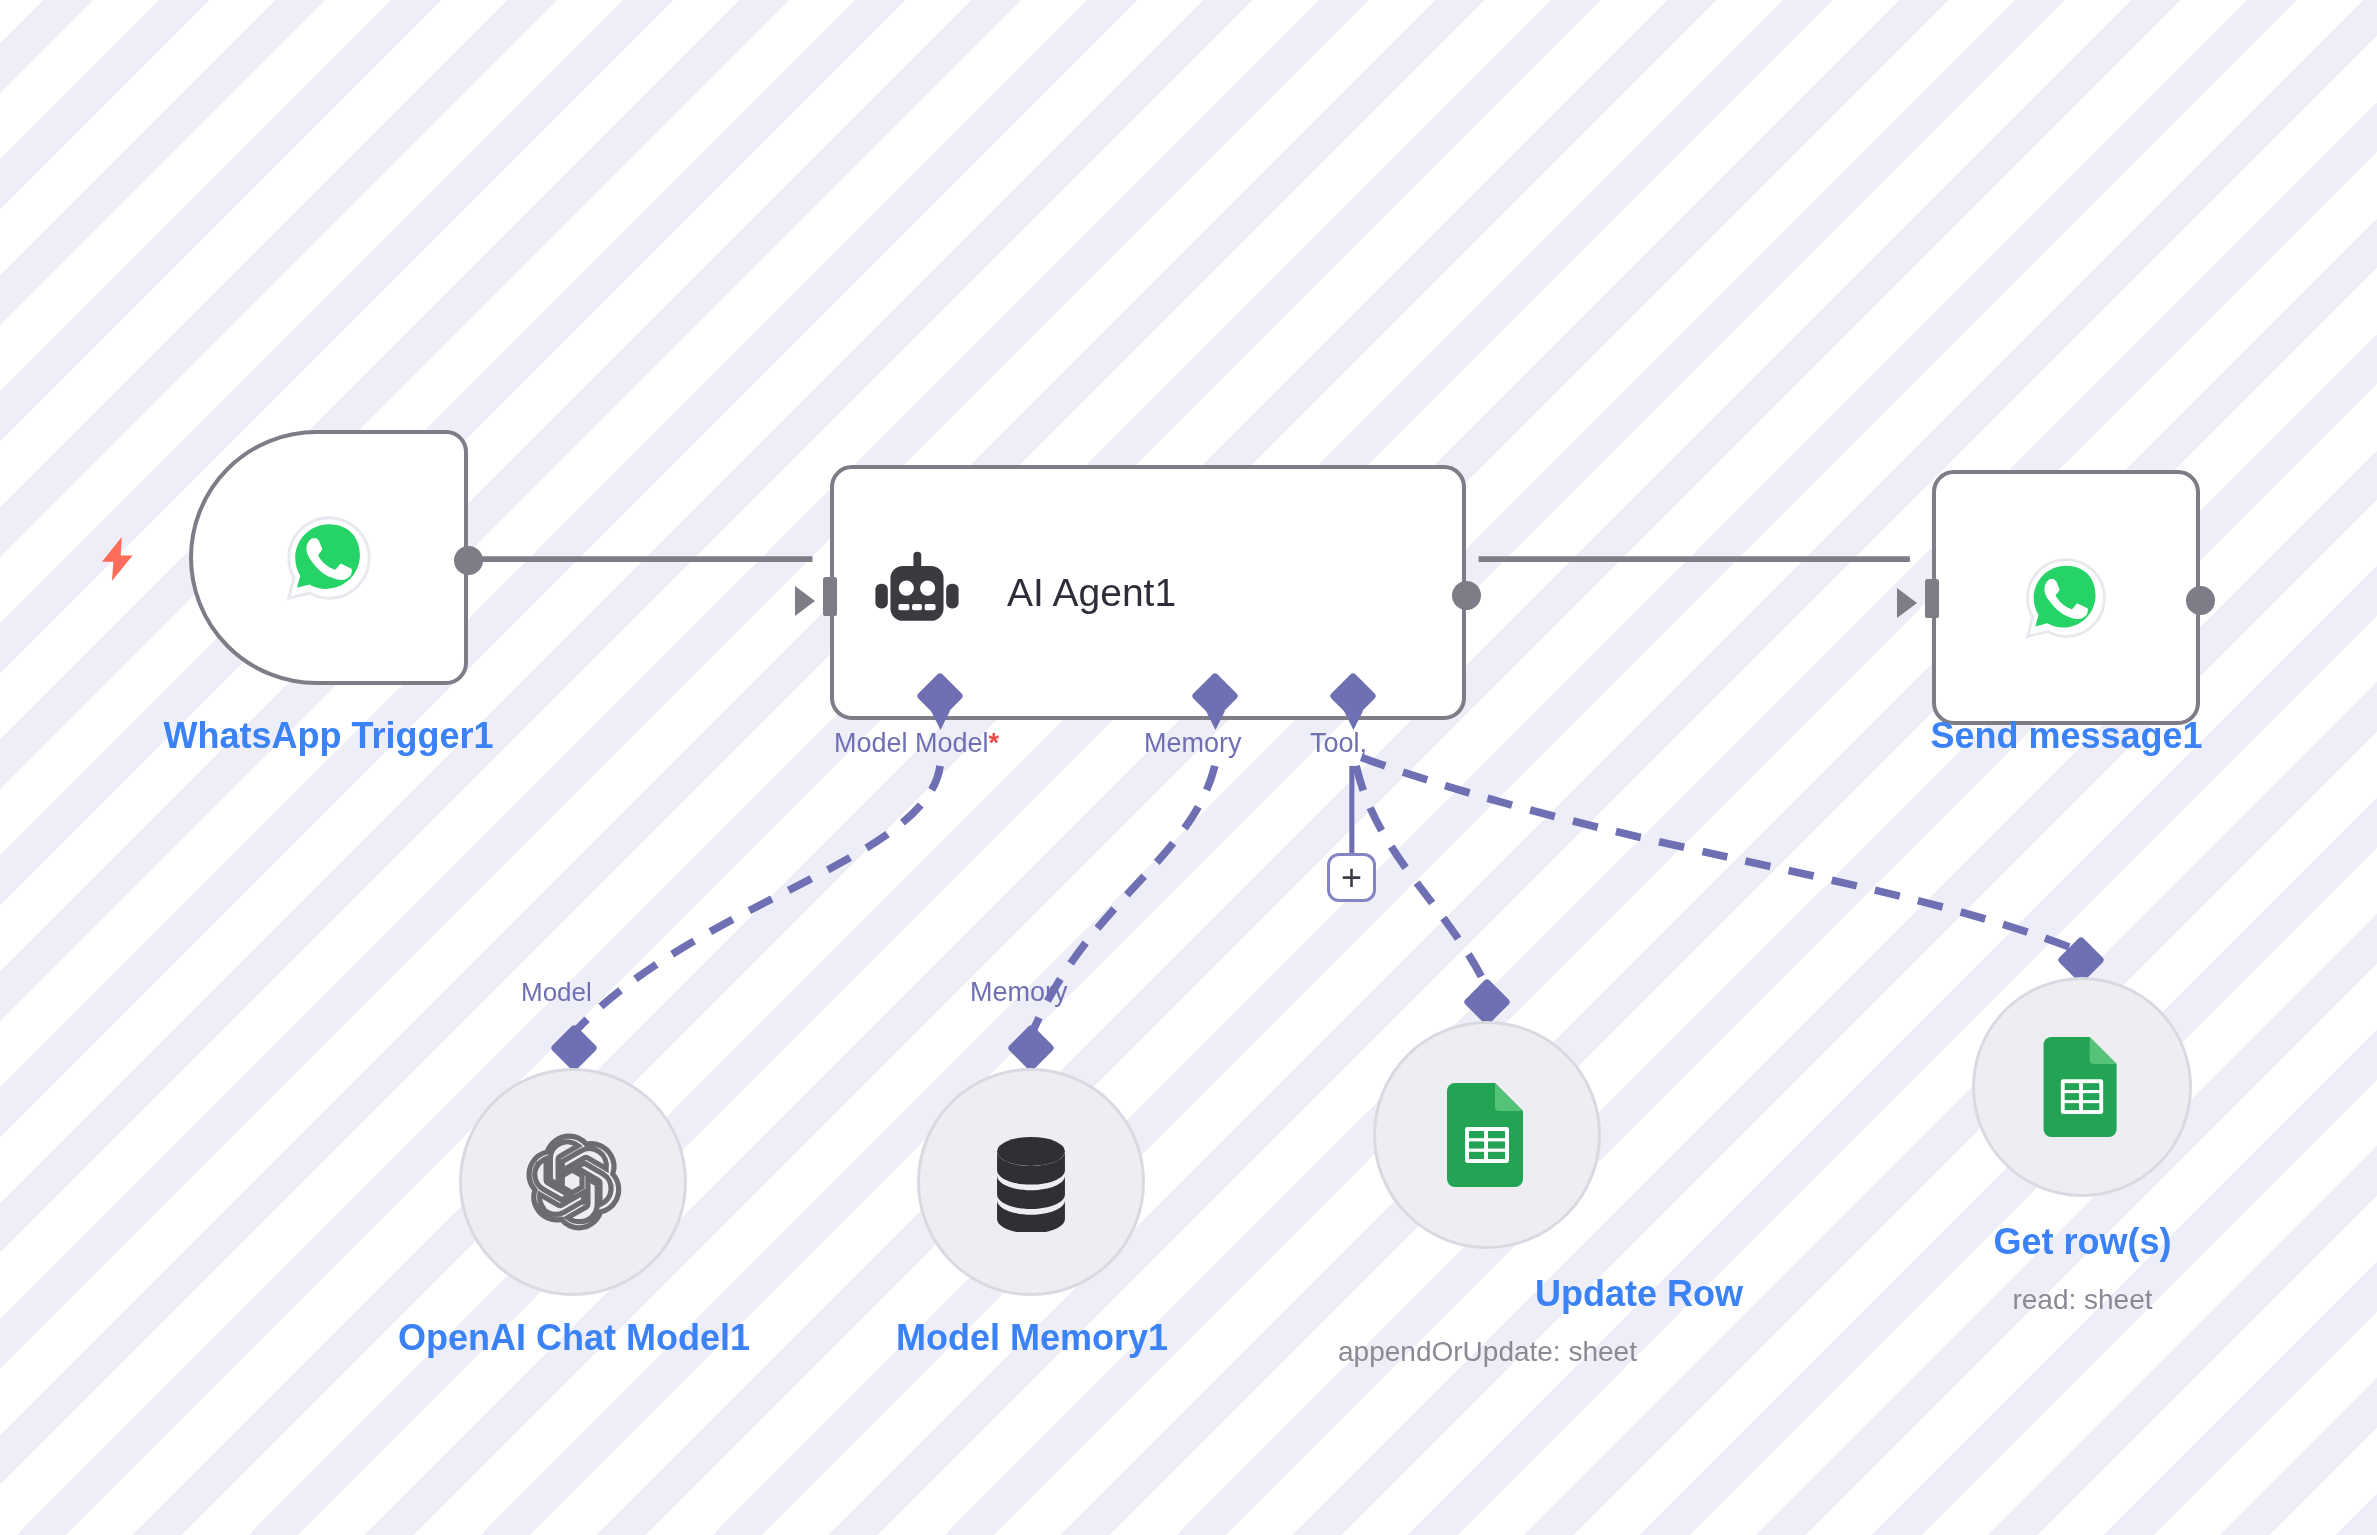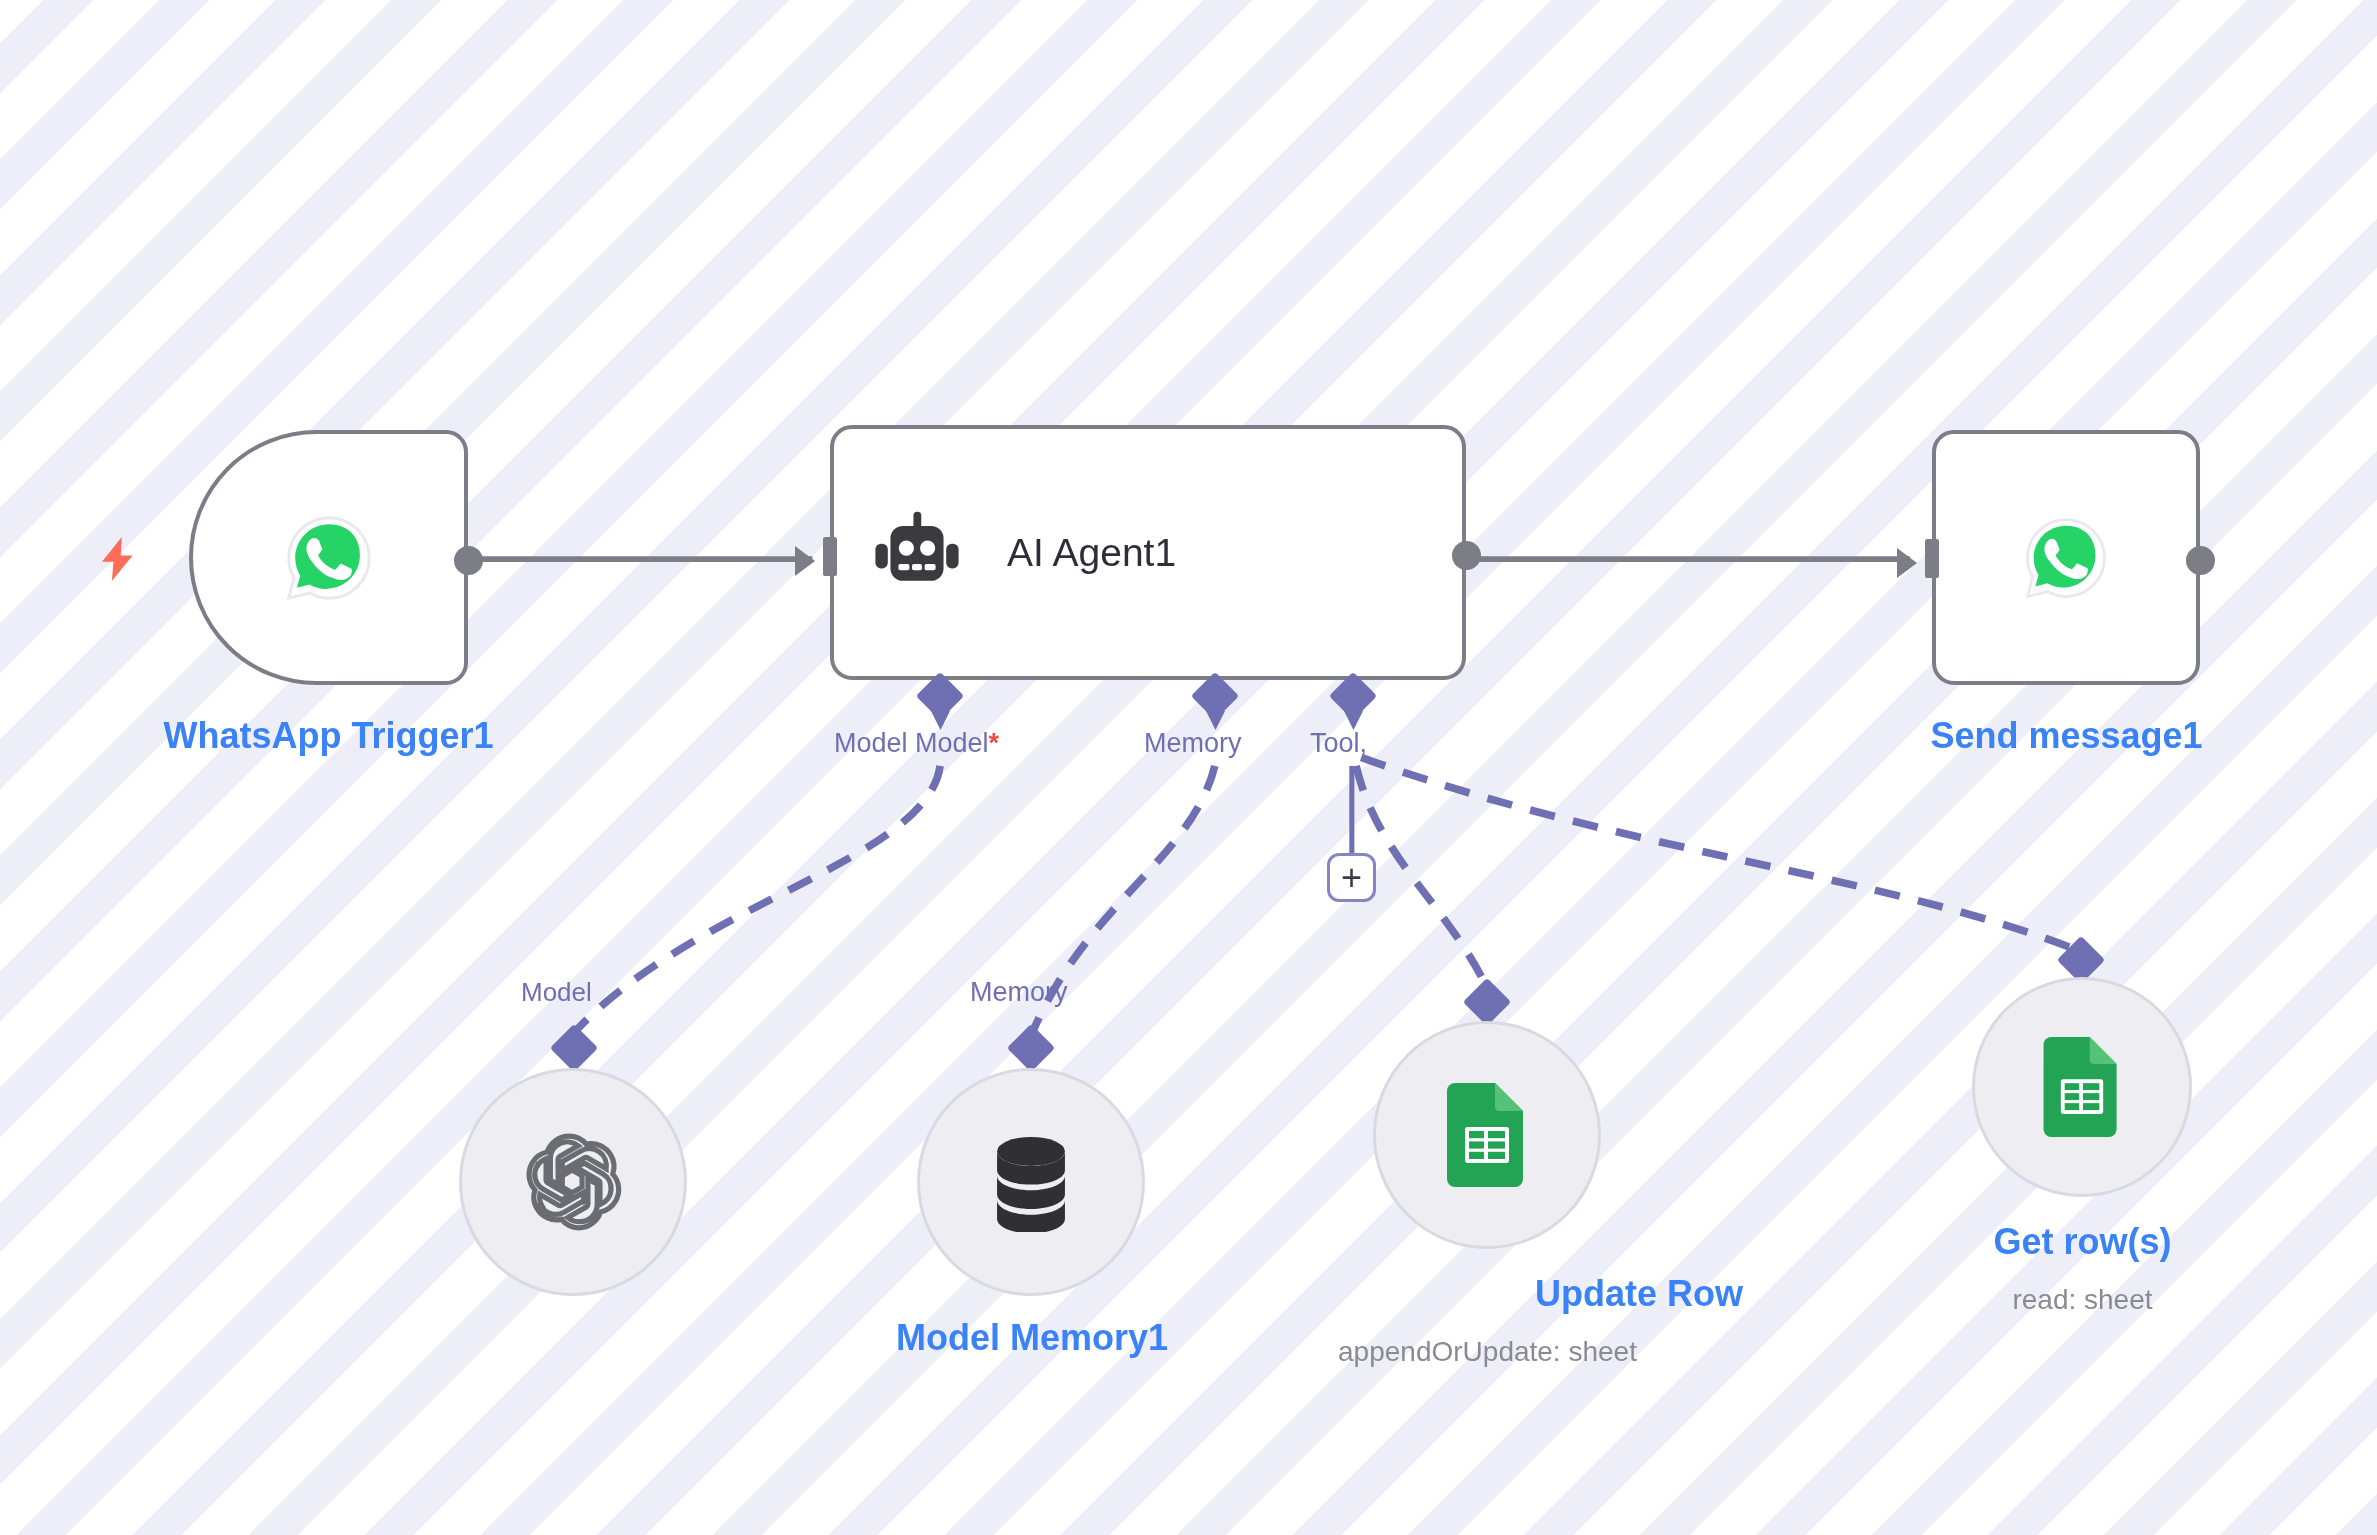--- a/index.html
+++ b/index.html
@@ -22,7 +22,7 @@
     position:absolute;background:#ffffff;border:4.3px solid #7d7d87;
     box-sizing:border-box;display:flex;align-items:center;
   }
-  .node.square{border-radius:22px;}
+  .node.square{border-radius:22px;margin-top:40px;}
   .node.trigger{border-radius:128px 22px 22px 128px;}
   .node-title{
     position:absolute;text-align:center;color:#3b82f6;

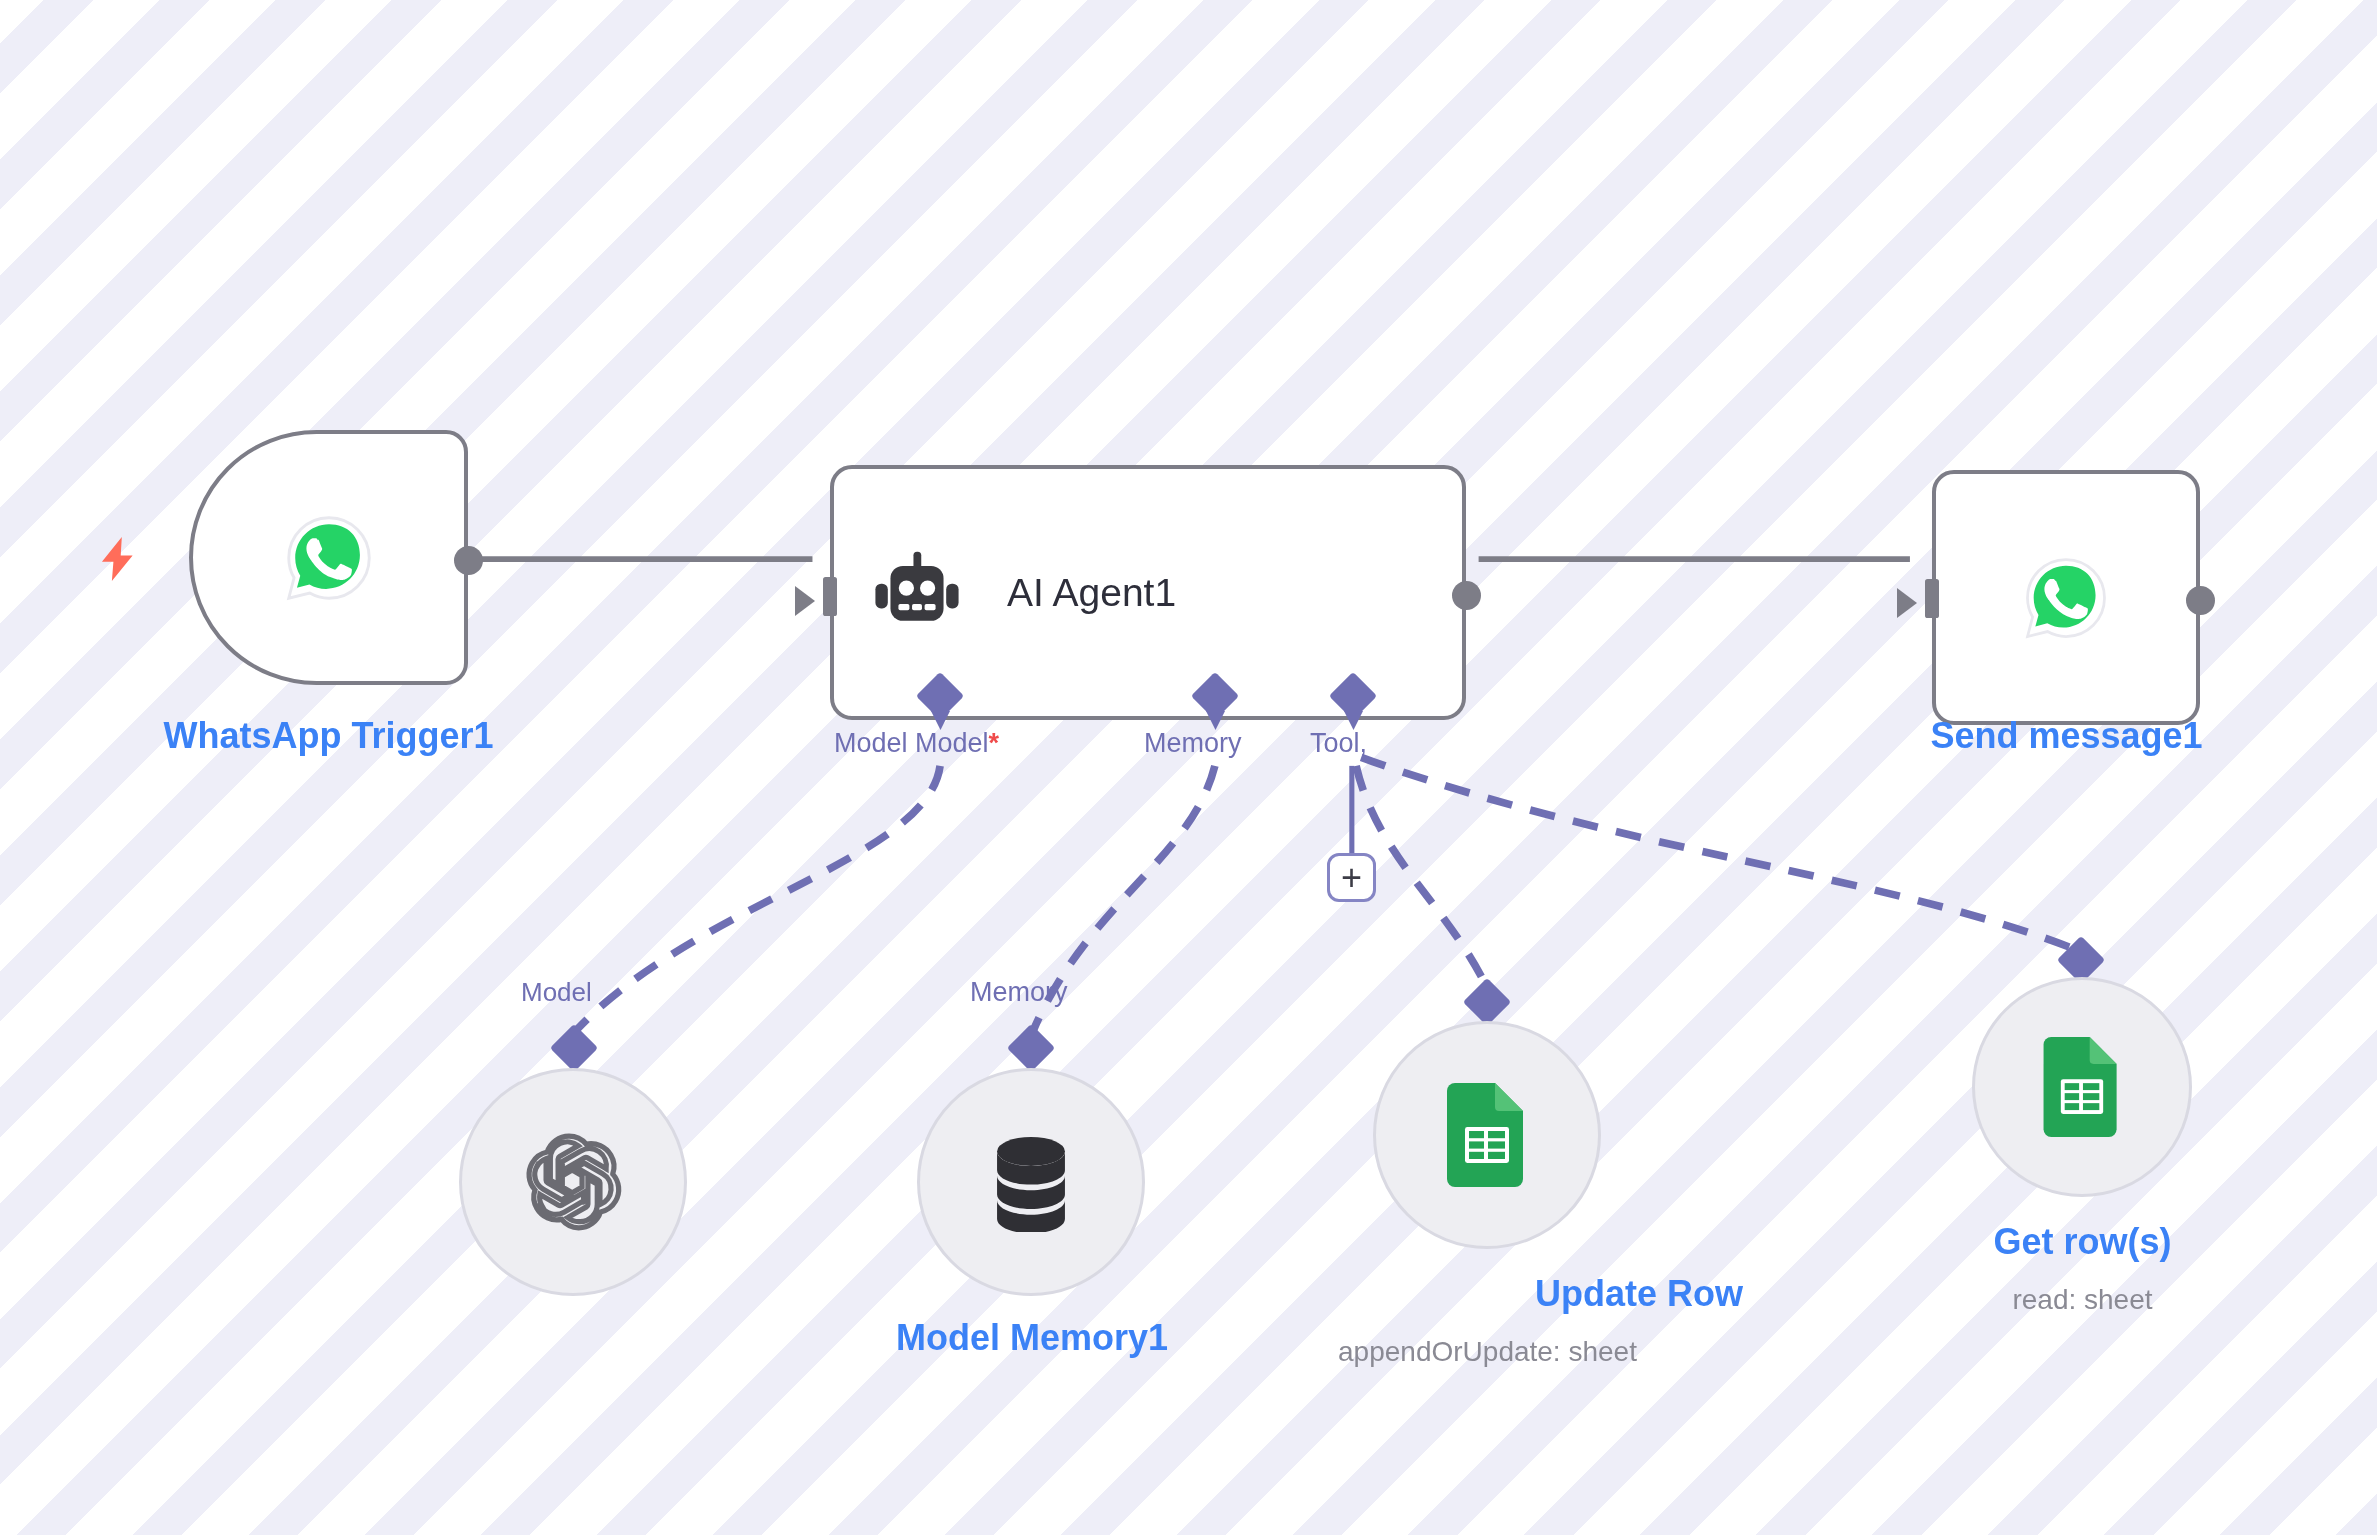--- a/index.html
+++ b/index.html
@@ -166,6 +166,7 @@
       </svg>
     </span>
   </div>
+  <div class="node-title" style="left:310px;top:1317px;width:528px;font-size:36px;">OpenAI Chat Model1</div>
 
   <div class="conn-label" style="left:970px;top:977px;font-size:27px;">Memory</div>
   <div class="diamond" style="left:1014px;top:1031px;"></div>

